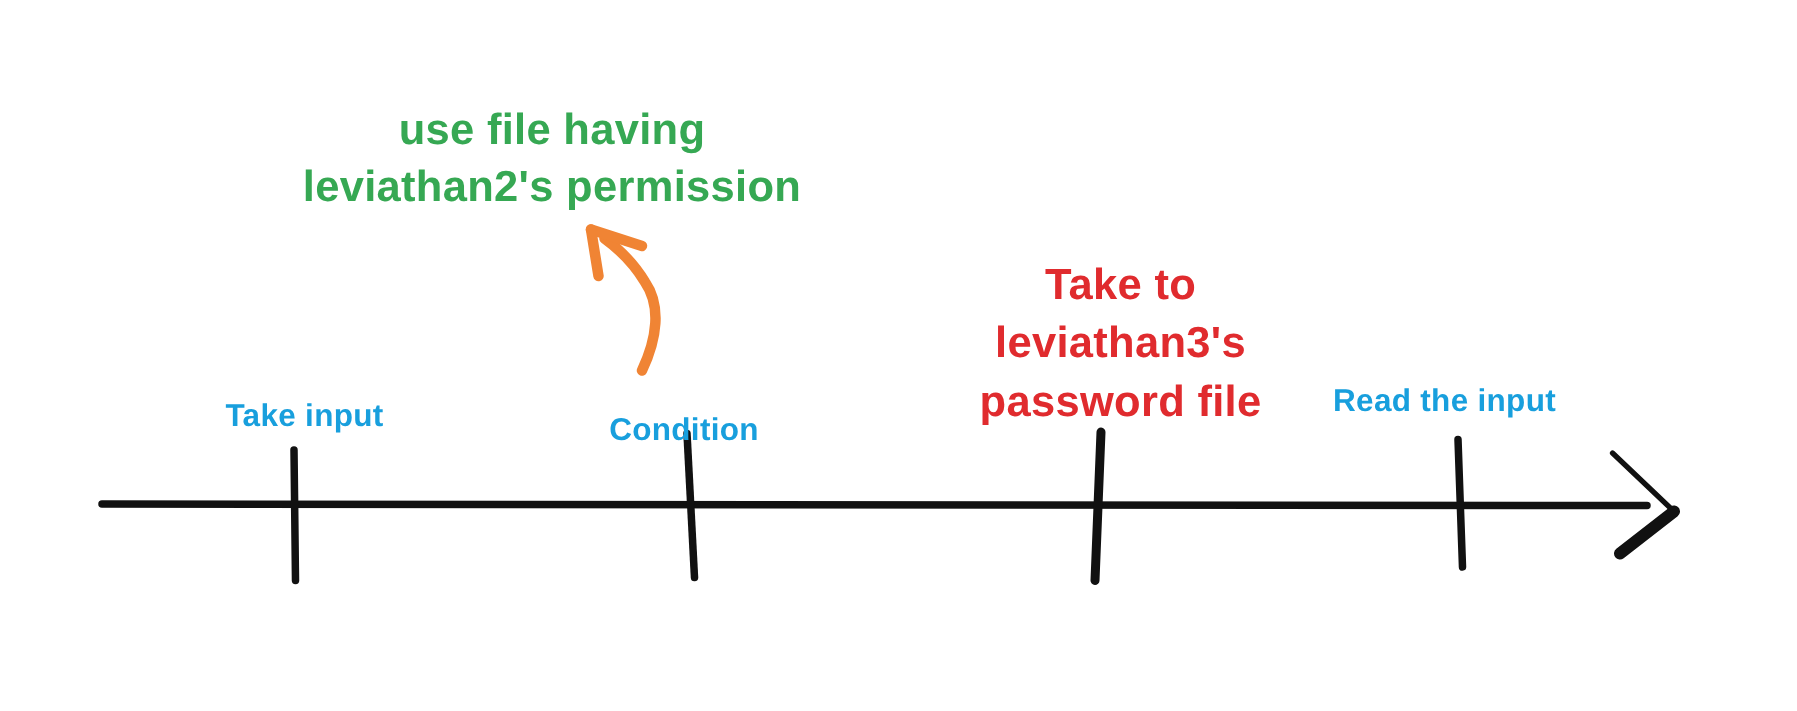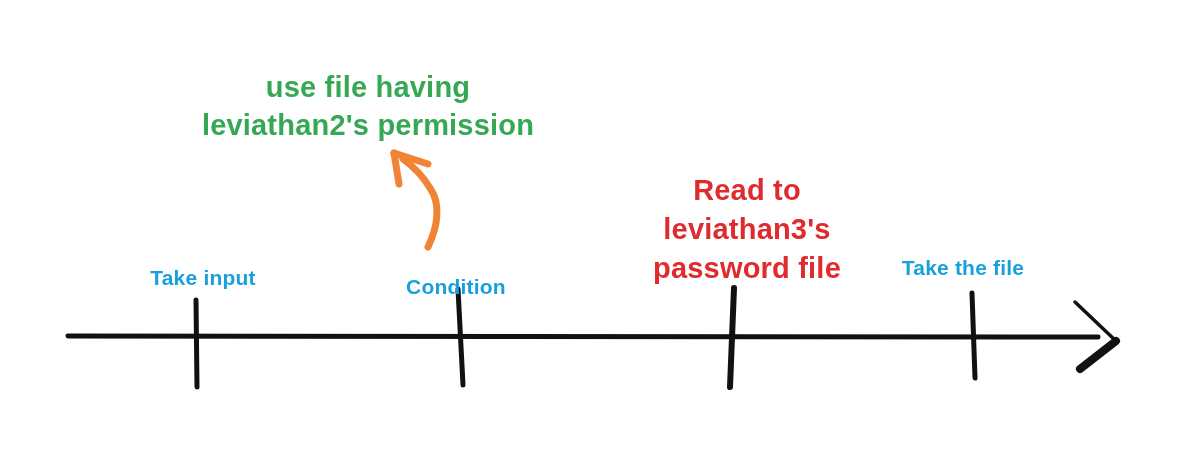--- a/index.html
+++ b/index.html
@@ -72,7 +72,7 @@
 
   <div class="label blue" style="left:456px; top:272px;">Condition</div>
 
-  <div class="label red" style="left:747px; top:171px;">Read to
+  <div class="label red" style="left:747px; top:171px;">Take to
 leviathan3's
 password file</div>
 

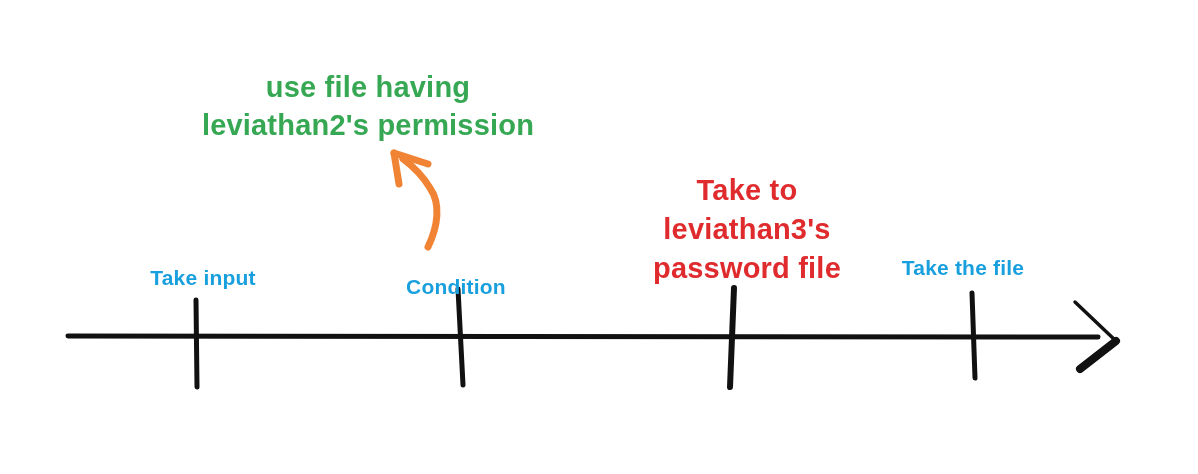--- a/index.html
+++ b/index.html
@@ -76,7 +76,7 @@
 leviathan3's
 password file</div>
 
-  <div class="label blue" style="left:963px; top:253px;">Take the file</div>
+  <div class="label blue" style="left:963px; top:253px;">Read the input</div>
 
 </div>
 

